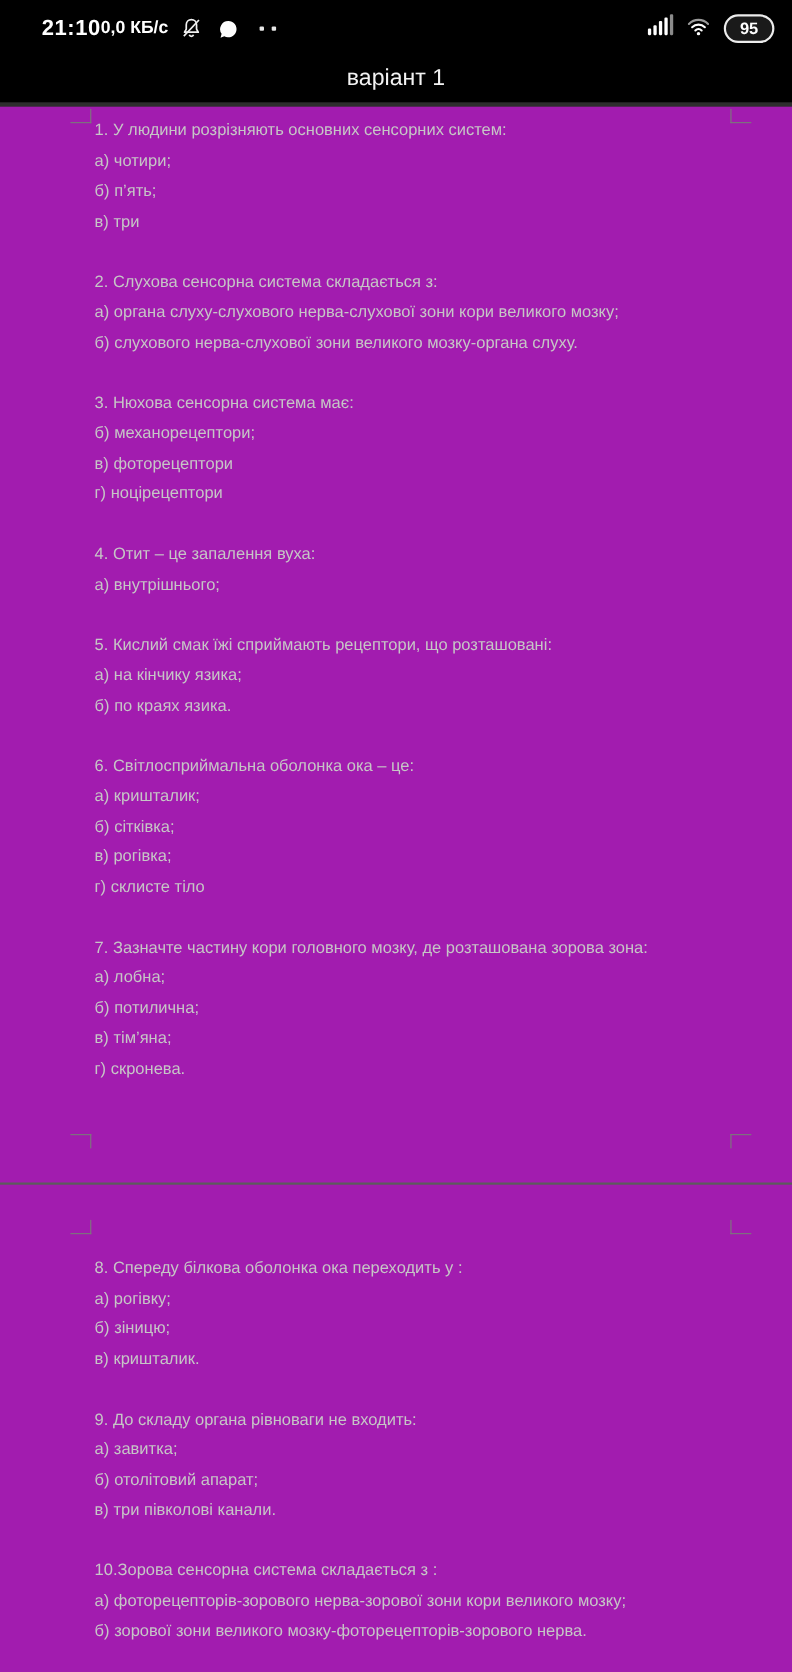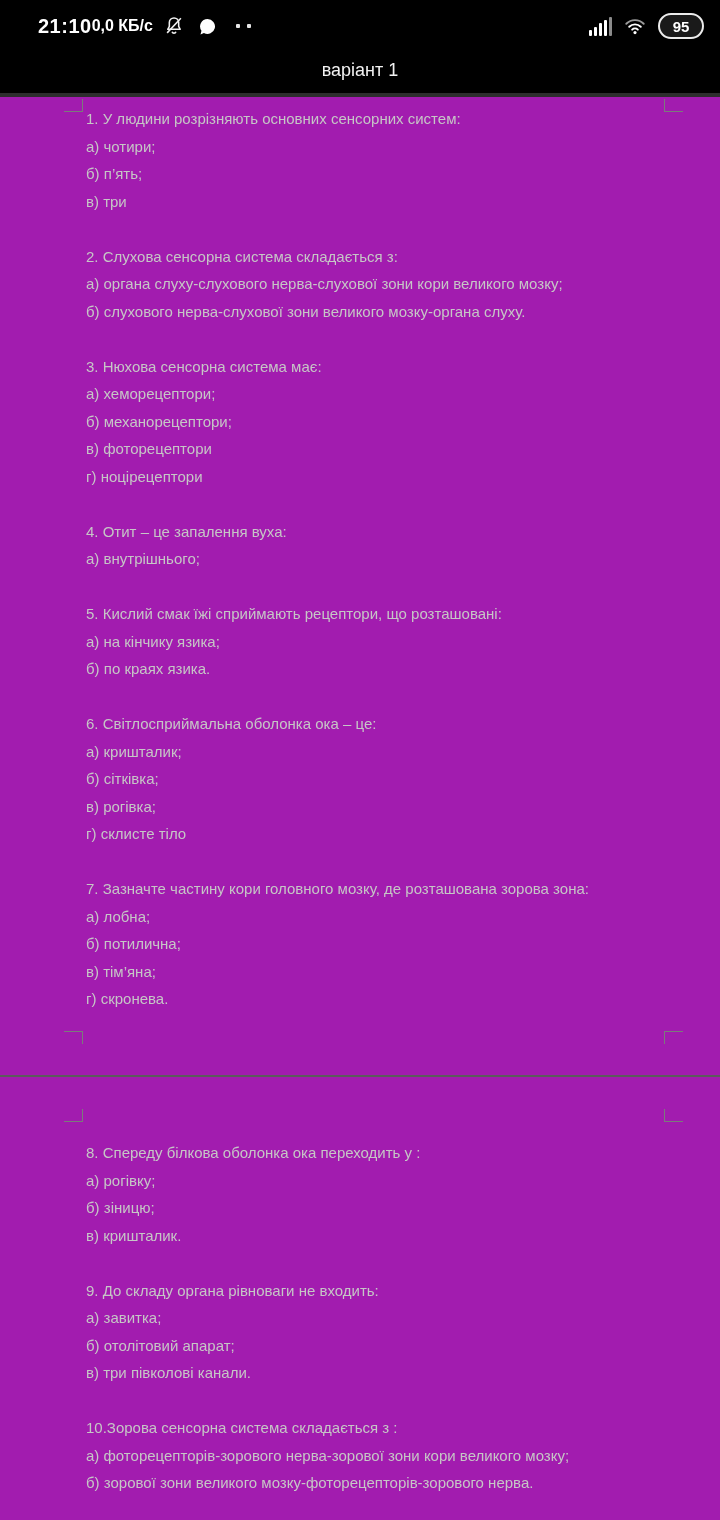--- a/index.html
+++ b/index.html
@@ -16,7 +16,7 @@
   .status-icon { display:inline-flex; align-items:center; justify-content:center; margin-right:12px; }
   .overflow-dots { display:inline-flex; gap:7px; margin-left:6px; }
   .overflow-dots span { width:4px; height:4px; border-radius:1px; background:#e6e6e6; }
-  .status-right { margin-left:auto; display:flex; align-items:center; gap:11px; }
+  .status-right { margin-left:auto; display:flex; align-items:flex-start; gap:11px; }
   .signal { display:flex; align-items:flex-end; gap:2px; height:19px; }
   .signal i { display:block; width:3px; background:#fff; border-radius:1px; }
   .signal i.b1{height:6px}.signal i.b2{height:9px}.signal i.b3{height:13px}.signal i.b4{height:16px}

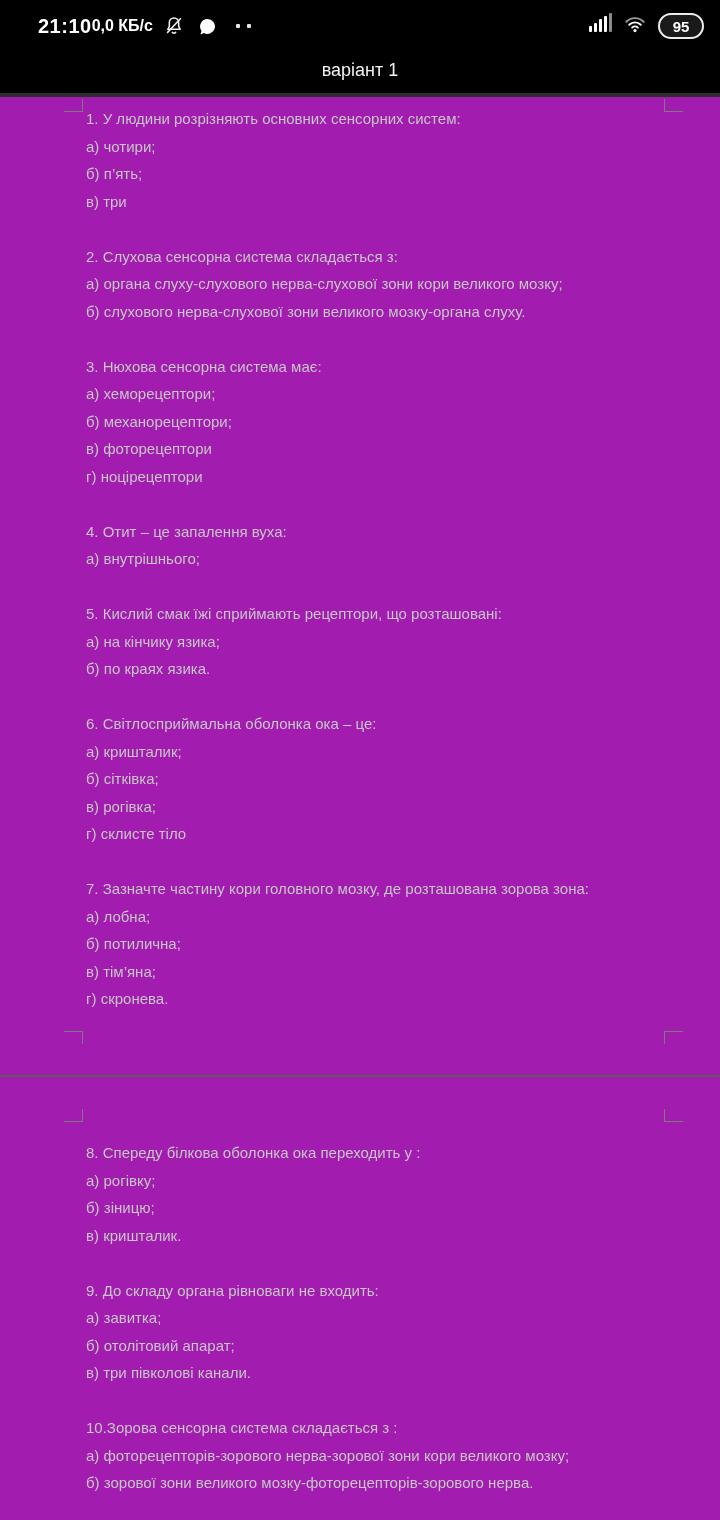--- a/index.html
+++ b/index.html
@@ -27,7 +27,7 @@
     font-size:15px; font-weight:700; color:#fff; padding:0 8px; background:#1a1a1a;
   }
   .title-row { height:45px; display:flex; align-items:center; justify-content:center; }
-  .doc-title { color:#f2f2f2; font-size:18px; font-weight:400; }
+  .doc-title { color:#f2f2f2; font-size:21px; font-weight:400; }
   
   .document { position:absolute; top:97px; left:0; width:720px; height:1427px; background:#a21caf; }
   .page { position:relative; width:720px; }

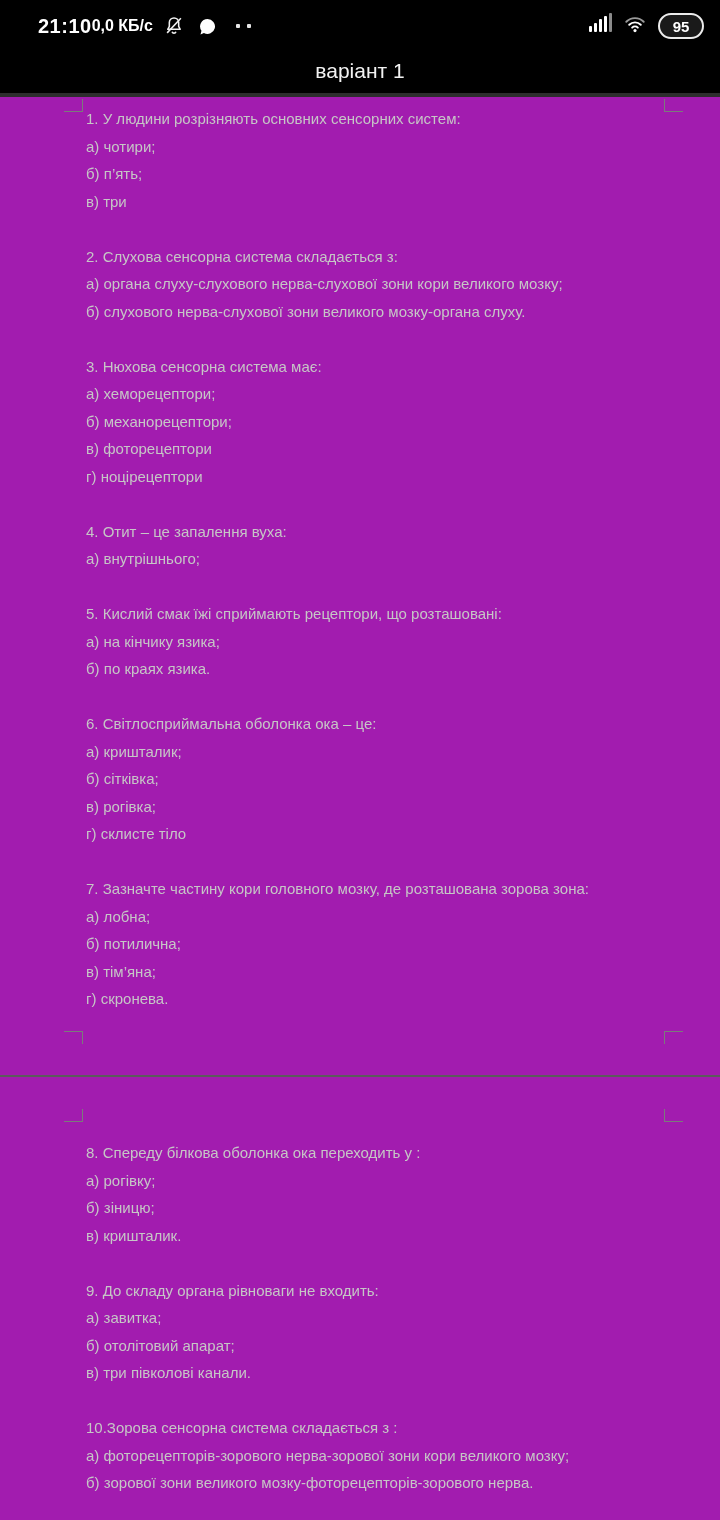--- a/index.html
+++ b/index.html
@@ -134,7 +134,6 @@
           <div class="question-block">
     <p class="doc-line">3. Нюхова сенсорна система має:</p>
     <div>
-              <p class="doc-line">а) хеморецептори;</p>
               <p class="doc-line">б) механорецептори;</p>
               <p class="doc-line">в) фоторецептори</p>
               <p class="doc-line">г) ноцірецептори</p>

